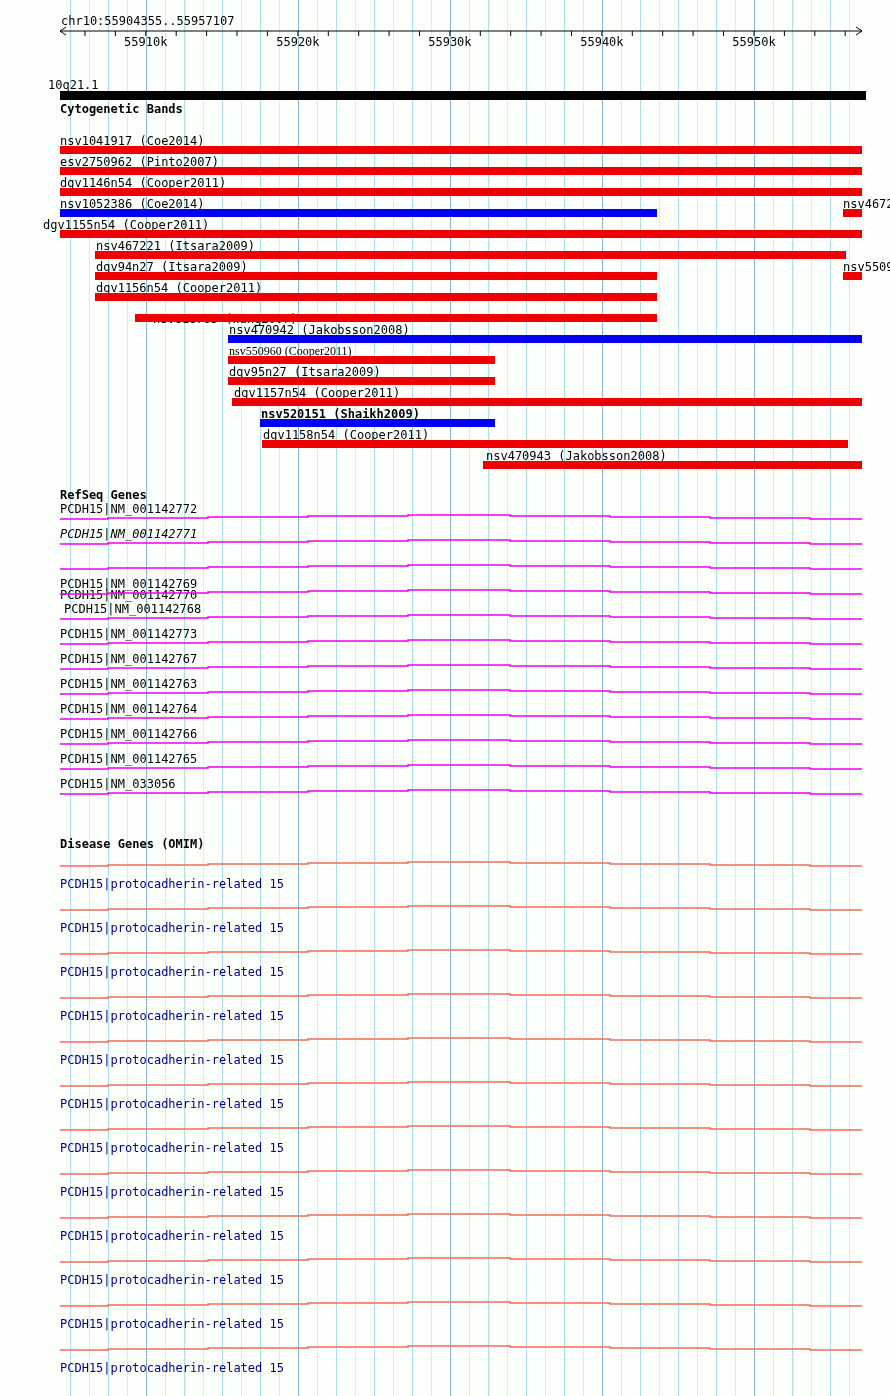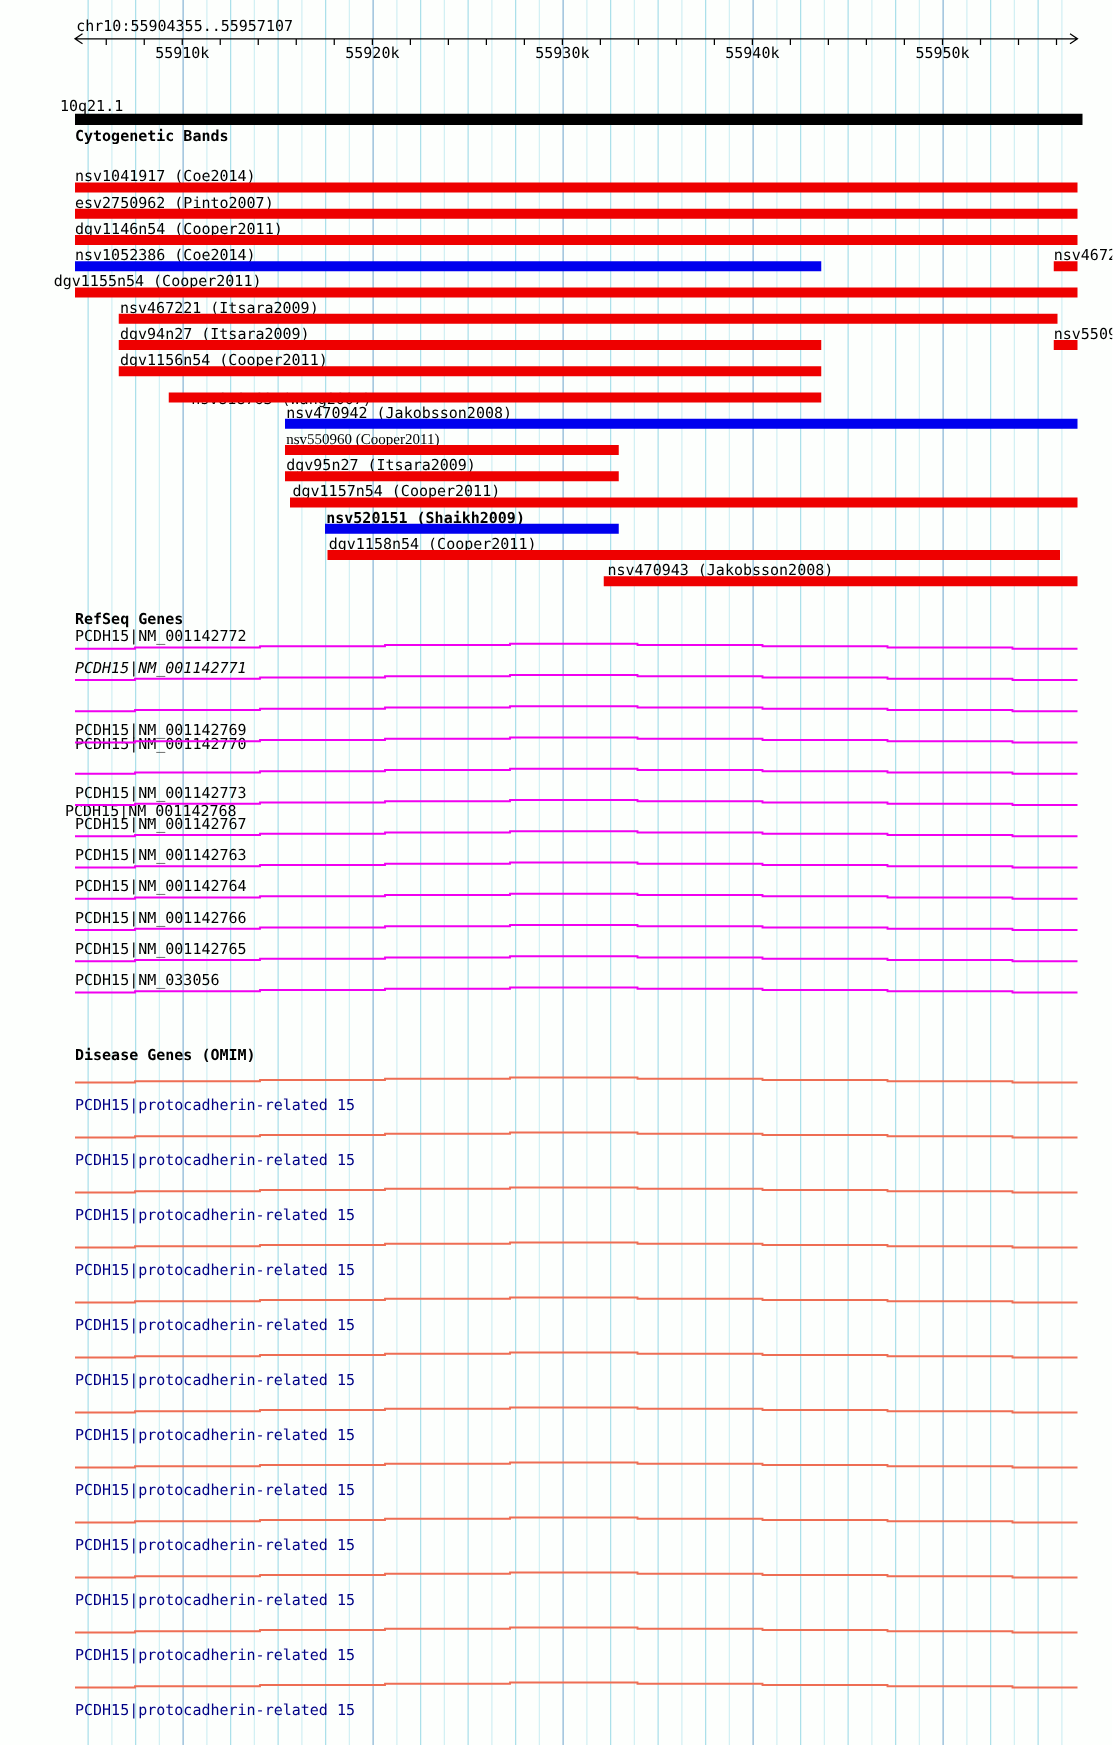--- a/index.html
+++ b/index.html
@@ -140,7 +140,7 @@
       <svg width="802" height="9" viewBox="0 0 802 9" style="left: 60px; top: 587px;">
         <path d="M0 7 H48 V6 H148 V5 H248 V4 H348 V3 H450 V4 H550 V5 H650 V6 H750 V7 H802" stroke="#f000f0" fill="none" stroke-width="1.5"></path>
       </svg>
-      <div class="txt" style="left: 52px; top: 603px; margin-top: 40px;">PCDH15|NM_001142768</div>
+      <div class="txt" style="left: 64px; top: 603px;">PCDH15|NM_001142768</div>
       <svg width="802" height="9" viewBox="0 0 802 9" style="left: 60px; top: 612px;">
         <path d="M0 7 H48 V6 H148 V5 H248 V4 H348 V3 H450 V4 H550 V5 H650 V6 H750 V7 H802" stroke="#f000f0" fill="none" stroke-width="1.5"></path>
       </svg>

